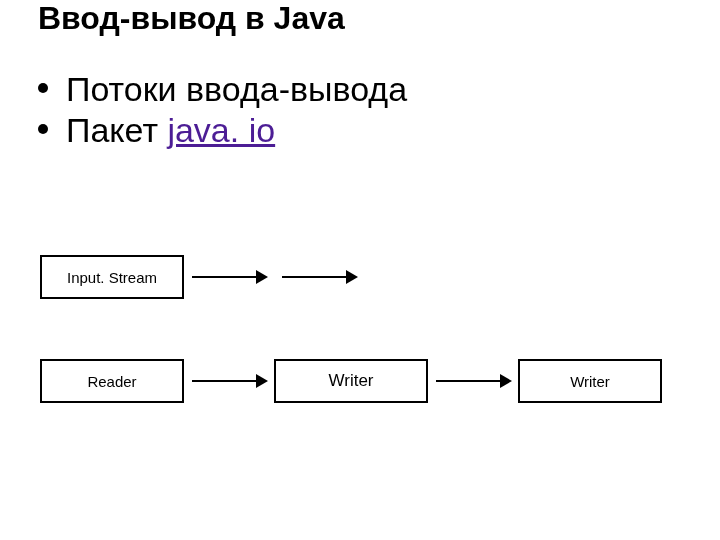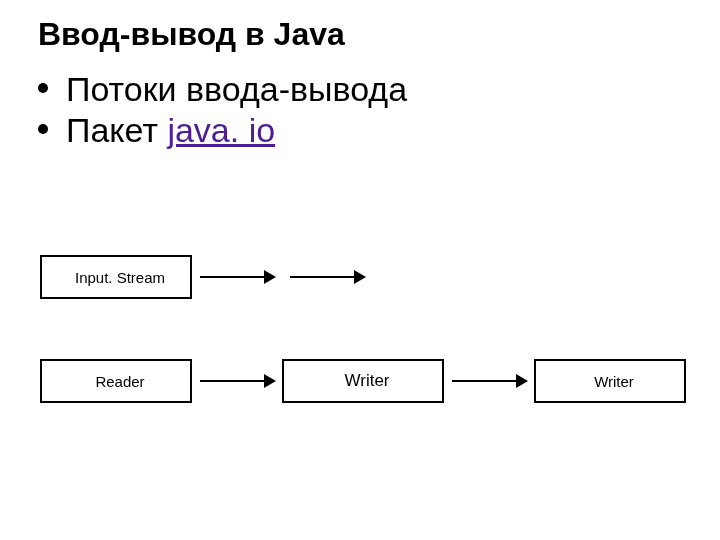--- a/index.html
+++ b/index.html
@@ -15,7 +15,7 @@
   }
   .title {
     position: absolute;
-    top: 16px;
+    top: 0;
     left: 38px;
     font-size: 32px;
     font-weight: bold;

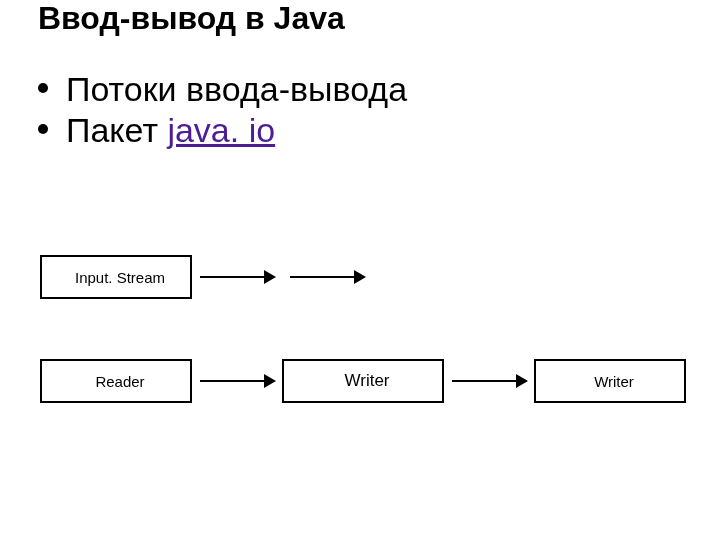--- a/index.html
+++ b/index.html
@@ -68,7 +68,6 @@
     font-size: 15px;
     flex: 0 0 auto;
     text-align: center;
-    padding-left: 8px;
   }
   .box-mid {
     width: 150px;

